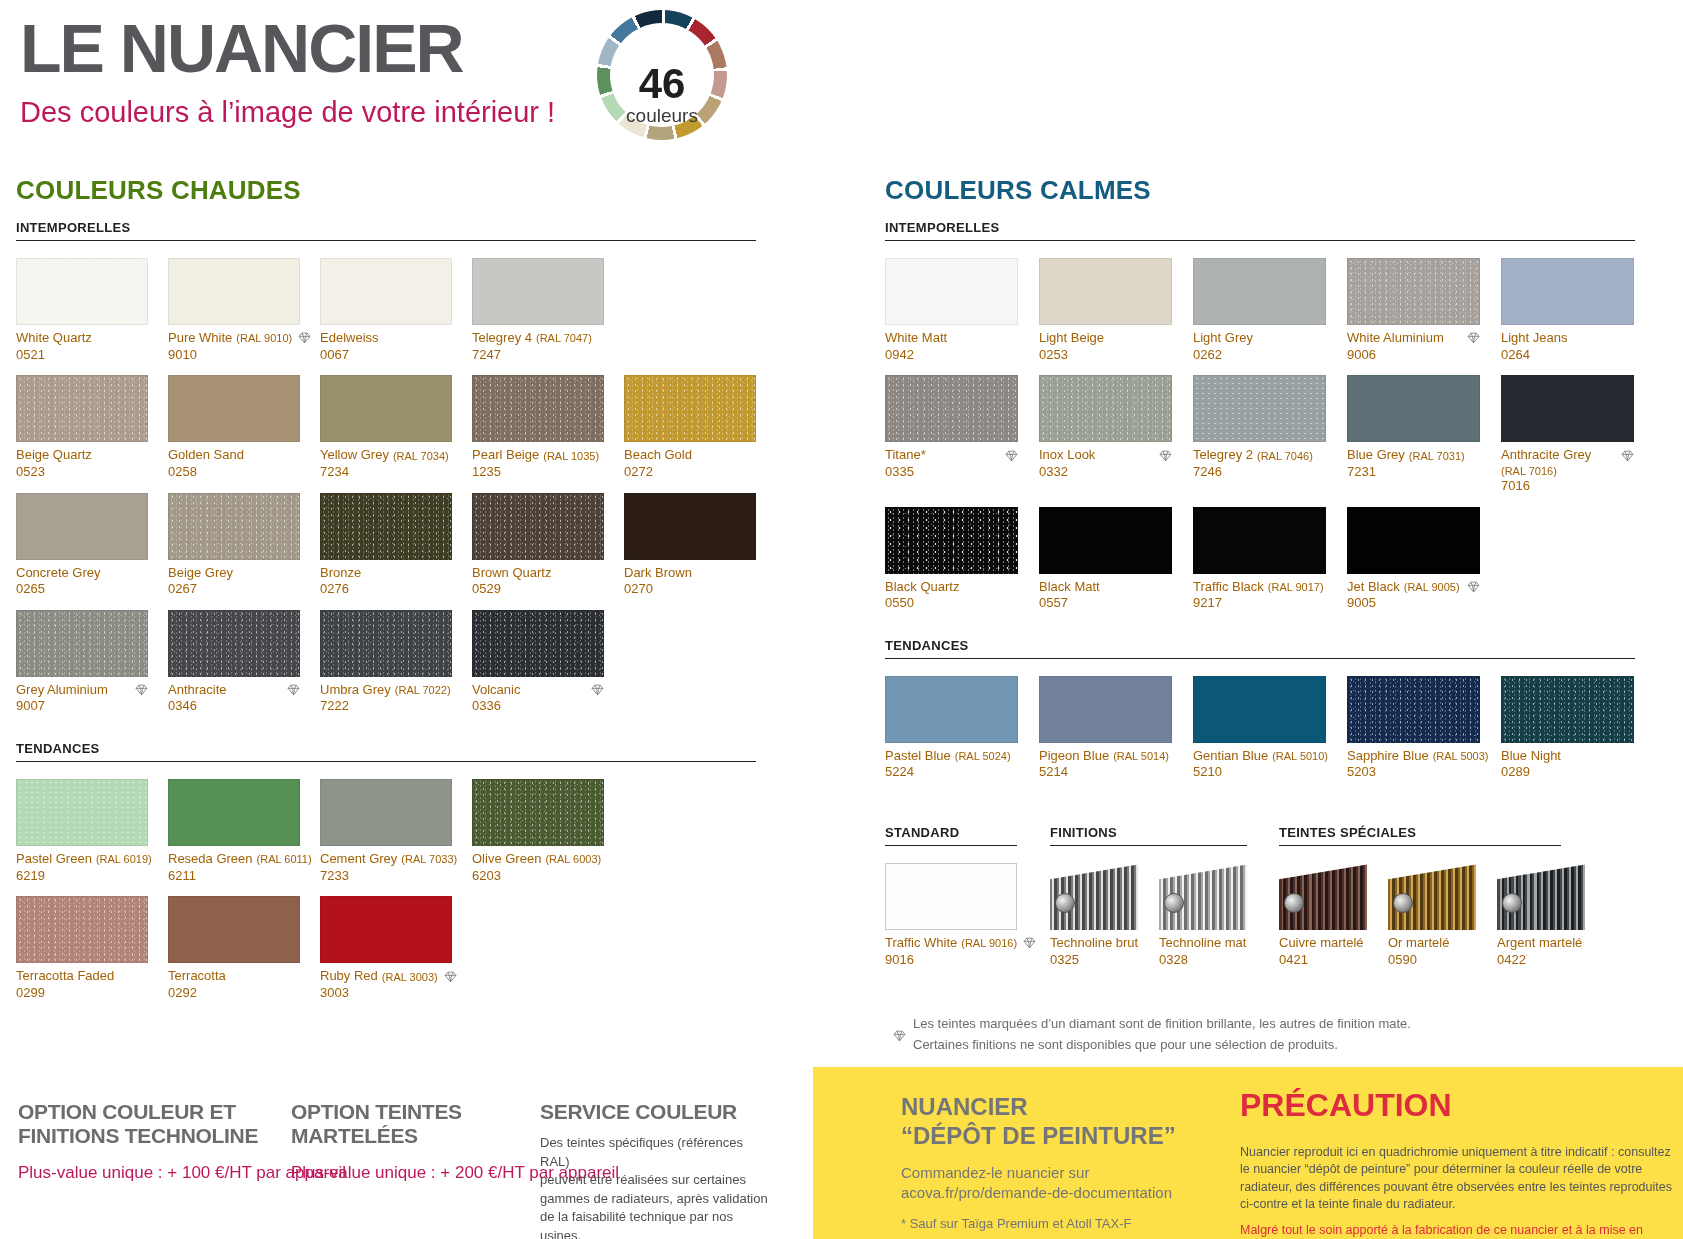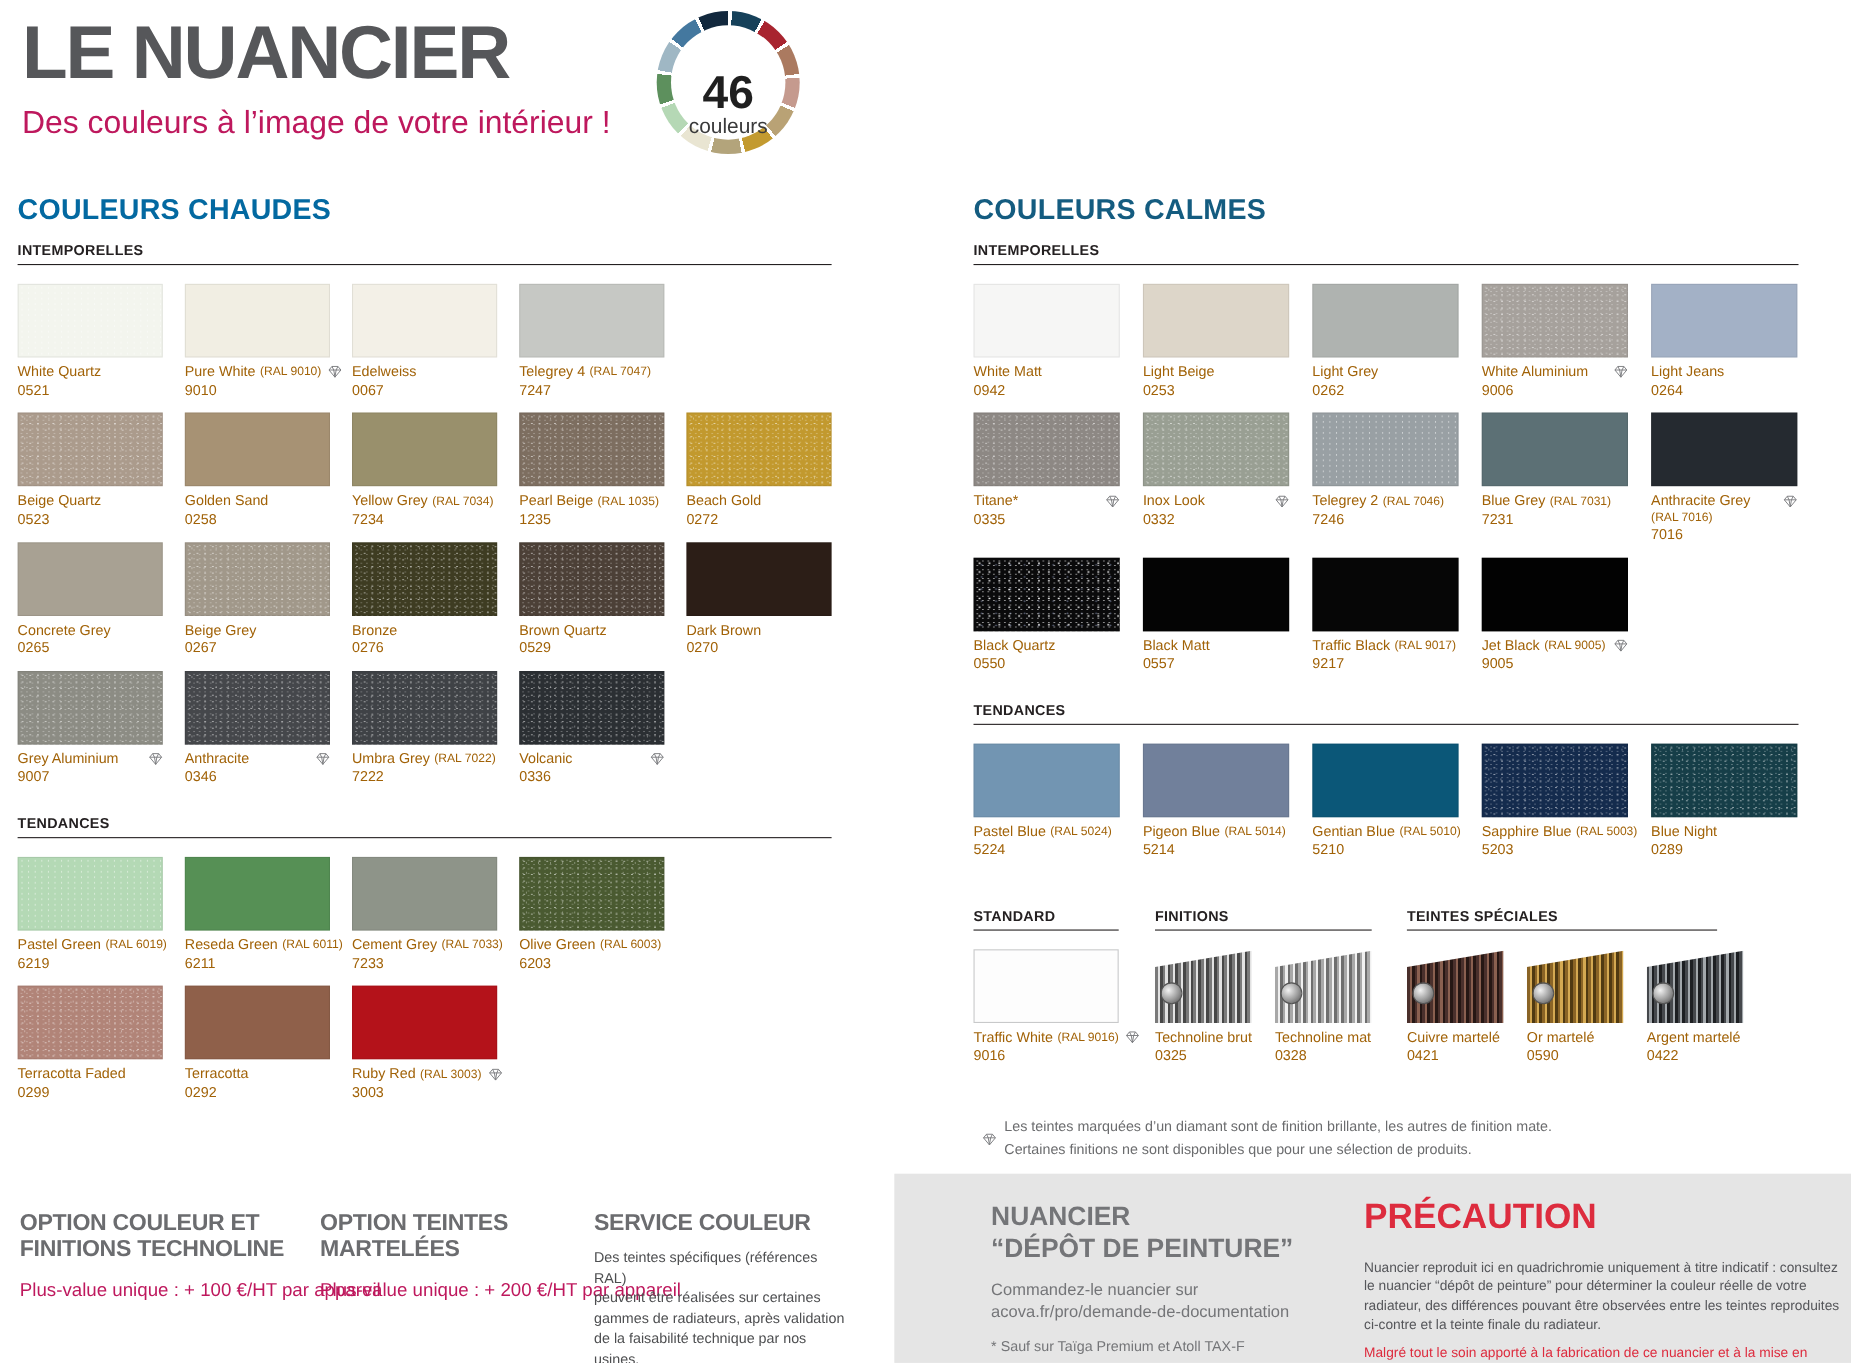--- a/index.html
+++ b/index.html
@@ -101,7 +101,7 @@
 </div>
 
 <section class="col" id="col-left">
-  <h2 class="sec-title" id="t-chaudes" style="color: #0369a1;">COULEURS CHAUDES</h2>
+  <h2 class="sec-title" id="t-chaudes" style="color: #4d7c0f;">COULEURS CHAUDES</h2>
   <div class="group">
     <div class="group-label">INTEMPORELLES</div>
     <div class="rows" id="chaudes-g0">

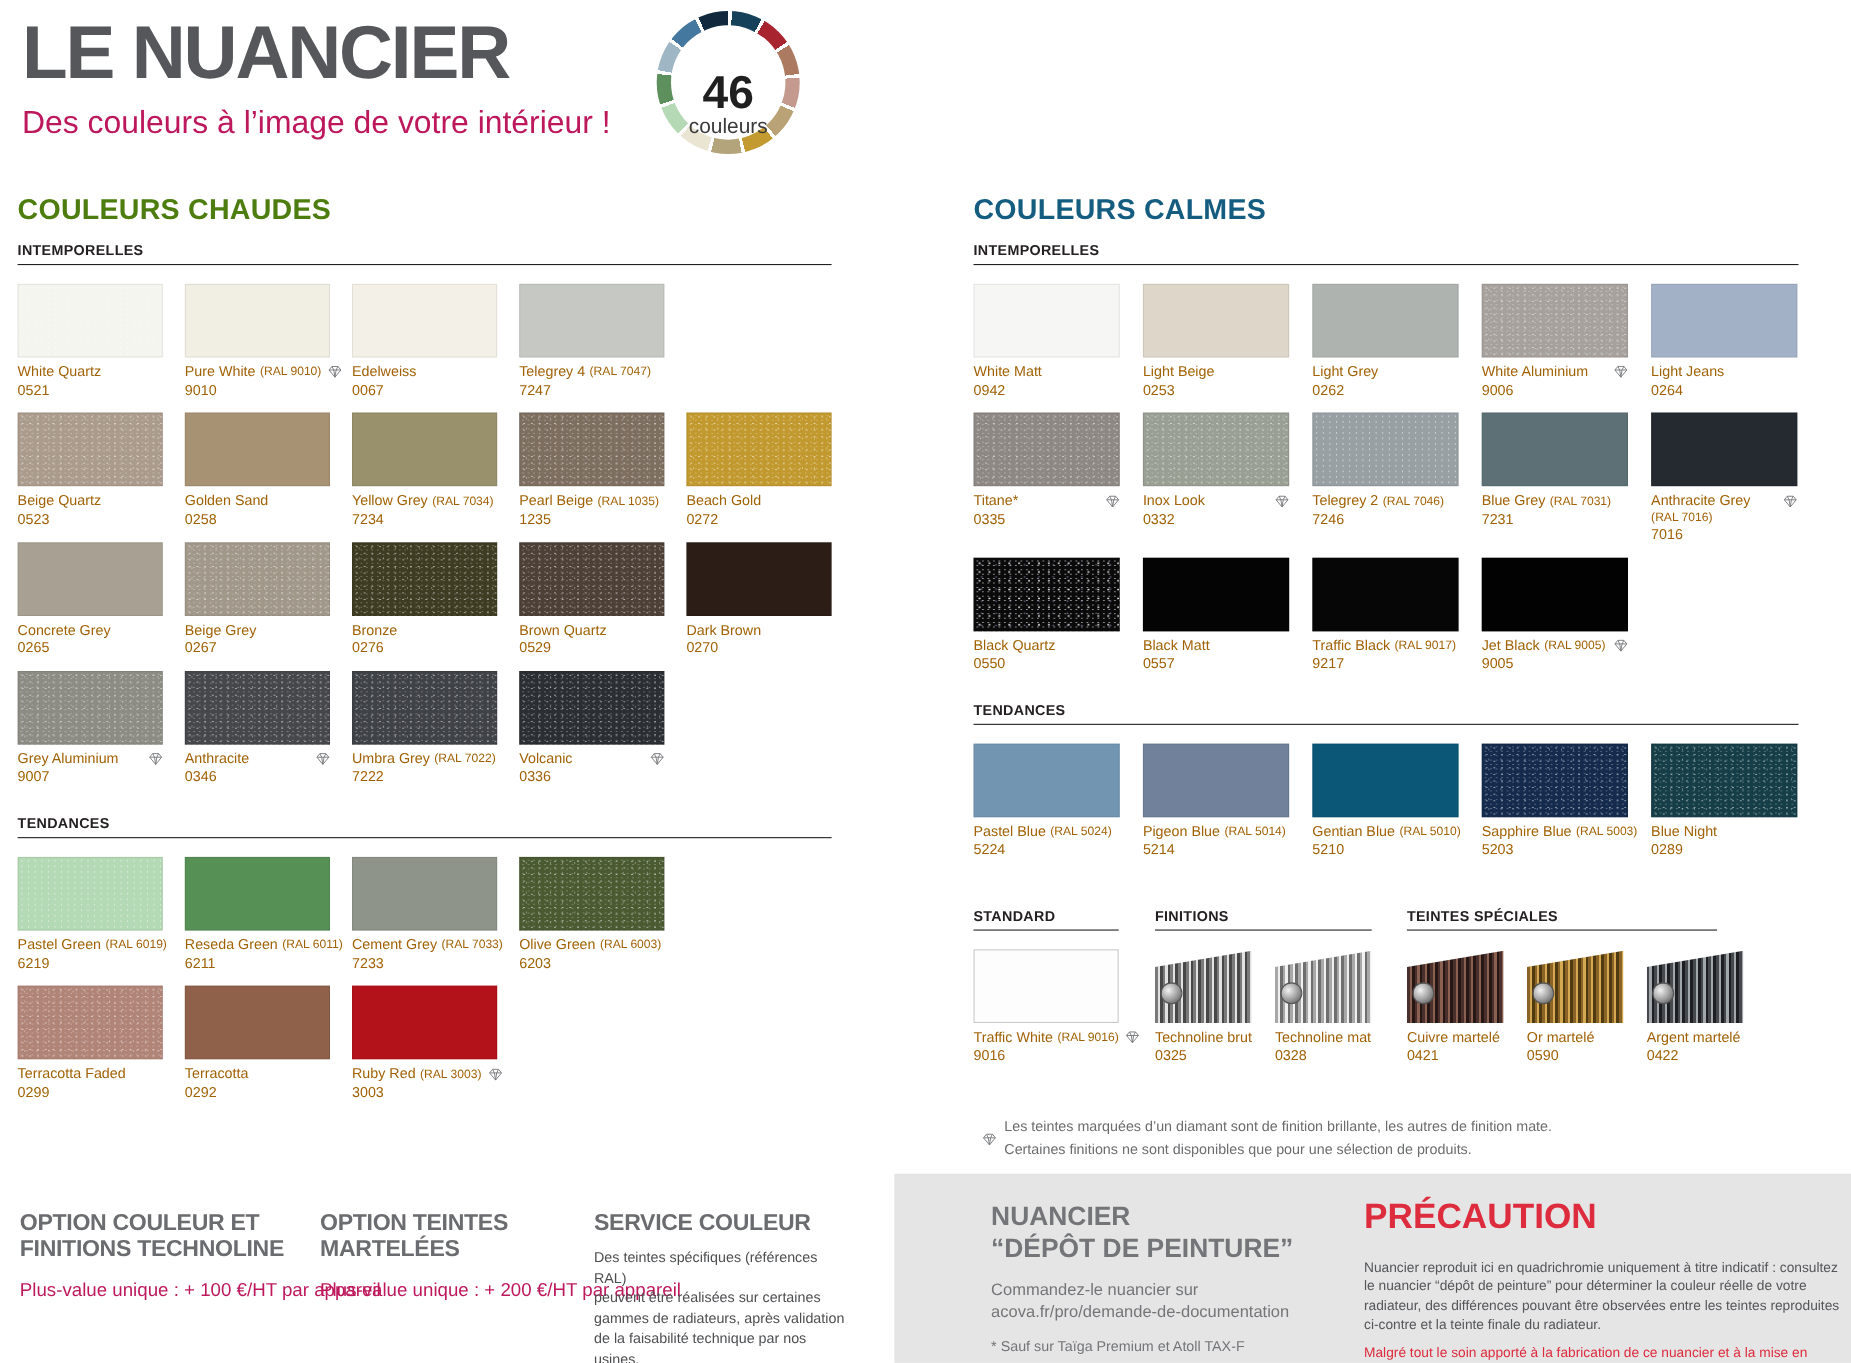--- a/index.html
+++ b/index.html
@@ -915,7 +915,7 @@
 Plus-value : sur devis</p>
 </div>
 
-<div id="bottom-box" style="background: #e5e5e5;">
+<div id="bottom-box" style="background: #fde047;">
   <div id="nuancier-block">
     <h3 class="pre">NUANCIER
 “DÉPÔT DE PEINTURE”</h3>

